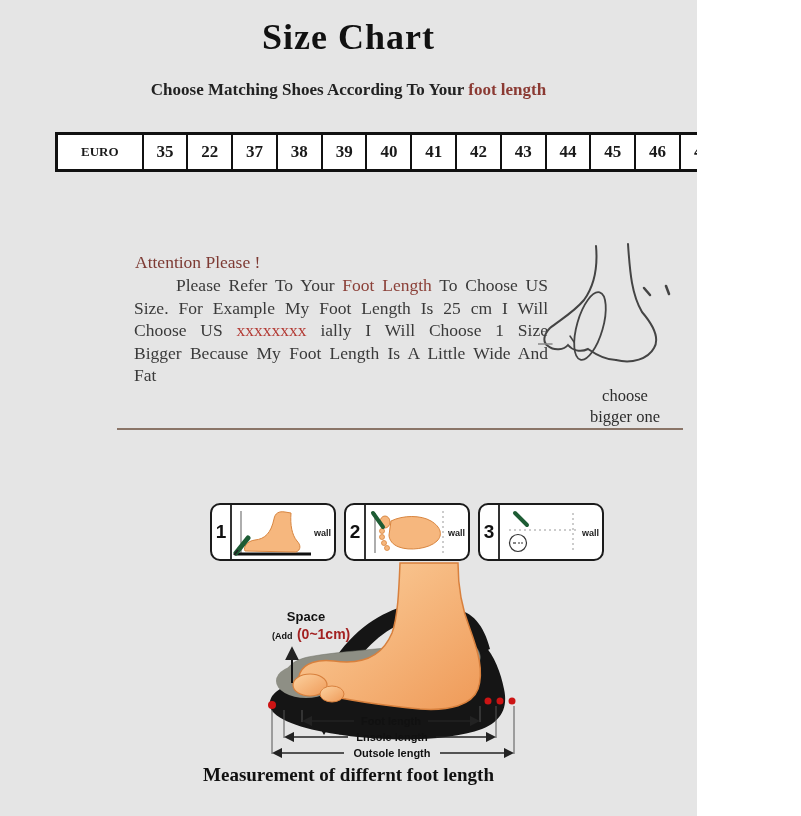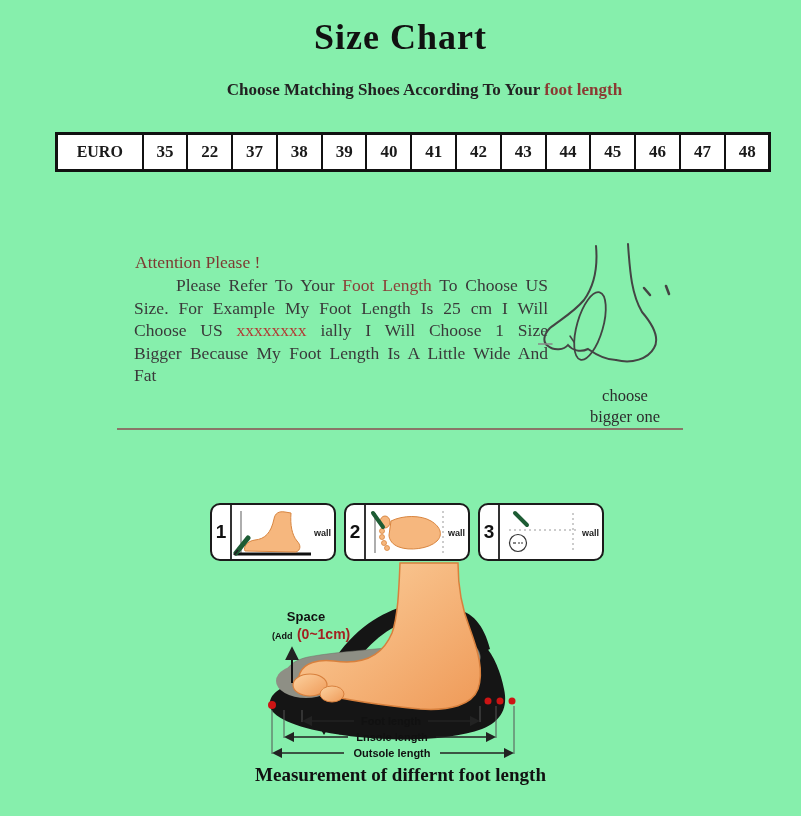--- a/index.html
+++ b/index.html
@@ -5,7 +5,7 @@
   * { margin:0; padding:0; box-sizing:border-box; }
   html,body { background:#ffffff; }
   .page {
-    position:relative; width:801px; height:816px; background:#86efac;
+    position:relative; width:697px; height:816px; background:#e5e5e5;
     font-family:"Liberation Serif", serif; color:#1a1a1a; overflow:hidden;
   }
   

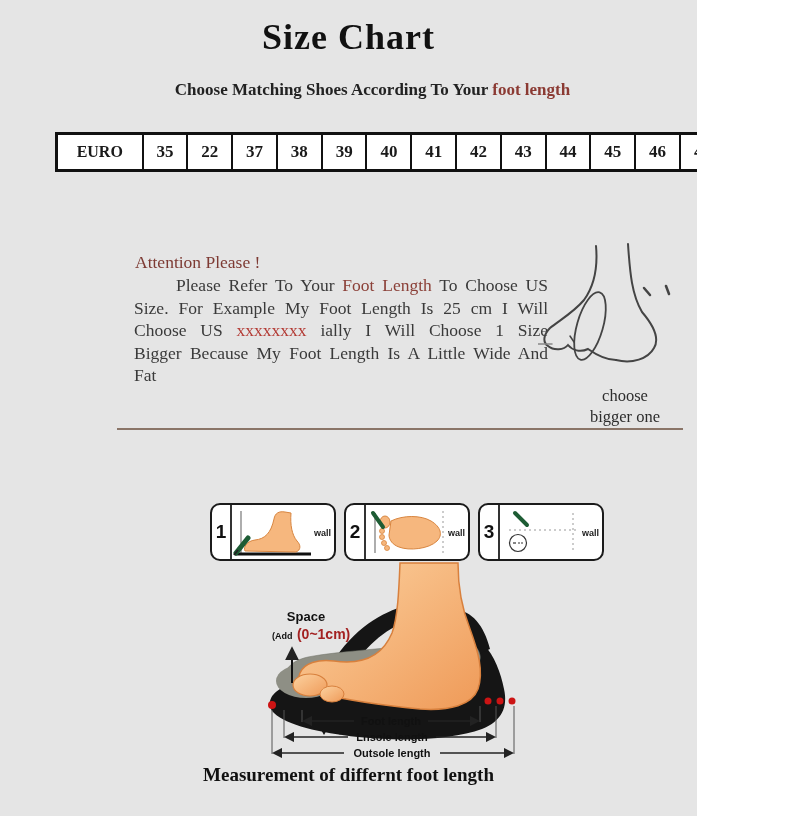--- a/index.html
+++ b/index.html
@@ -12,7 +12,7 @@
   .title { position:absolute; top:16px; left:0; width:100%; text-align:center;
     font-weight:700; font-size:36px; letter-spacing:1px; color:#111; }
   .subtitle { position:absolute; top:80px; left:0; width:100%; text-align:center;
-    font-weight:700; font-size:17px; color:#222;margin-left:24px; }
+    font-weight:700; font-size:17px; color:#222; }
   .subtitle .hl { color:#8b3a33; }
   
   .size-table { position:absolute; left:55px; top:132px; width:716px;

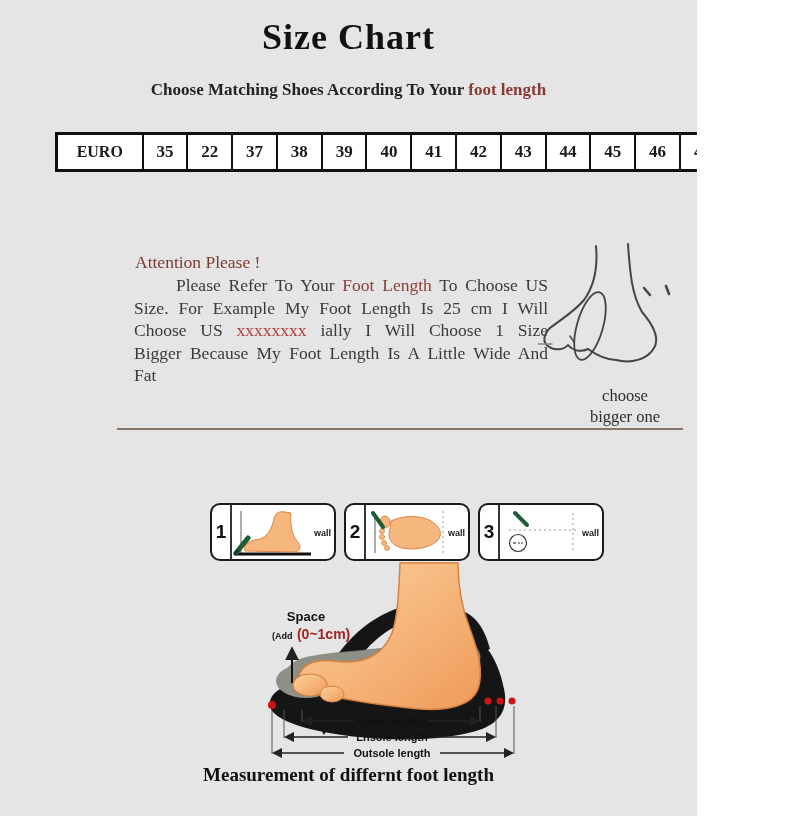--- a/index.html
+++ b/index.html
@@ -19,7 +19,7 @@
     border-collapse:collapse; table-layout:fixed; border:3px solid #111; }
   .size-table td { border:2px solid #111; text-align:center; vertical-align:middle;
     font-weight:700; font-size:17px; background:#fff; padding:1px 13px; }
-  .size-table td.rowhead { width:86px; font-size:16px; line-height:1.12; padding:2px 3px;margin-left:37px; }
+  .size-table td.rowhead { width:86px; font-size:13px; line-height:1.12; padding:2px 3px;margin-left:37px; }
   .size-table tr:nth-child(1) td { height:37px; }
   .size-table tr:nth-child(2) td { height:57px; }
   

